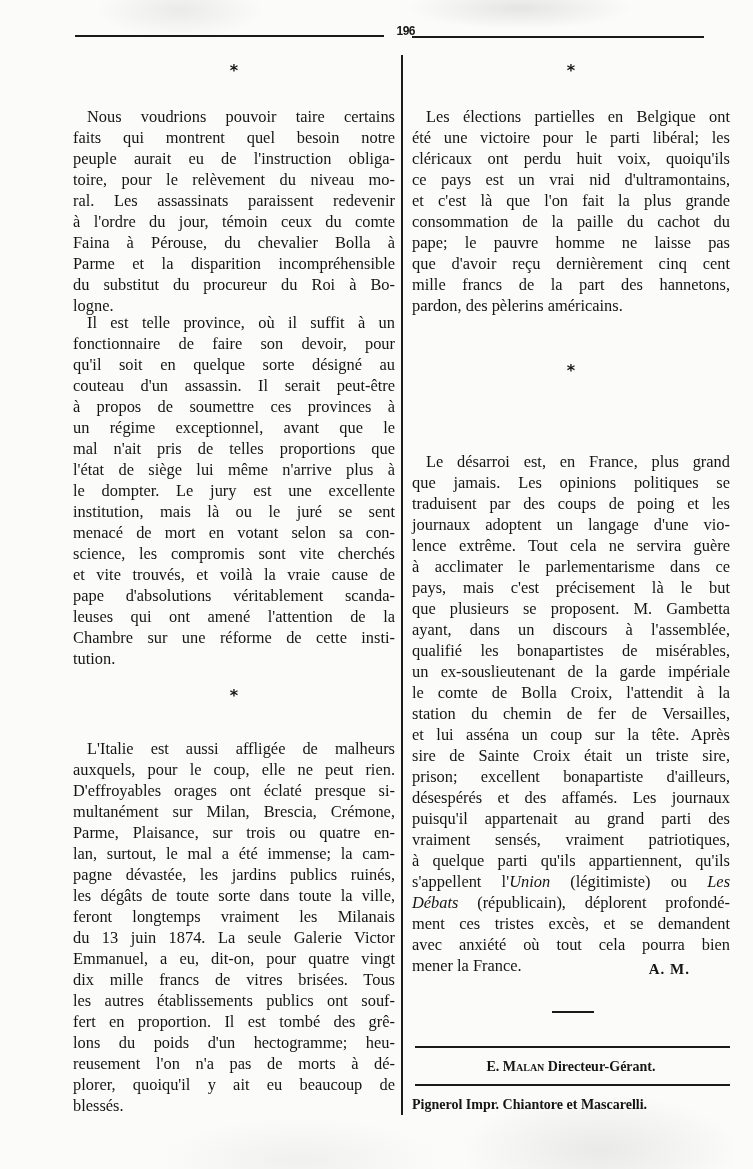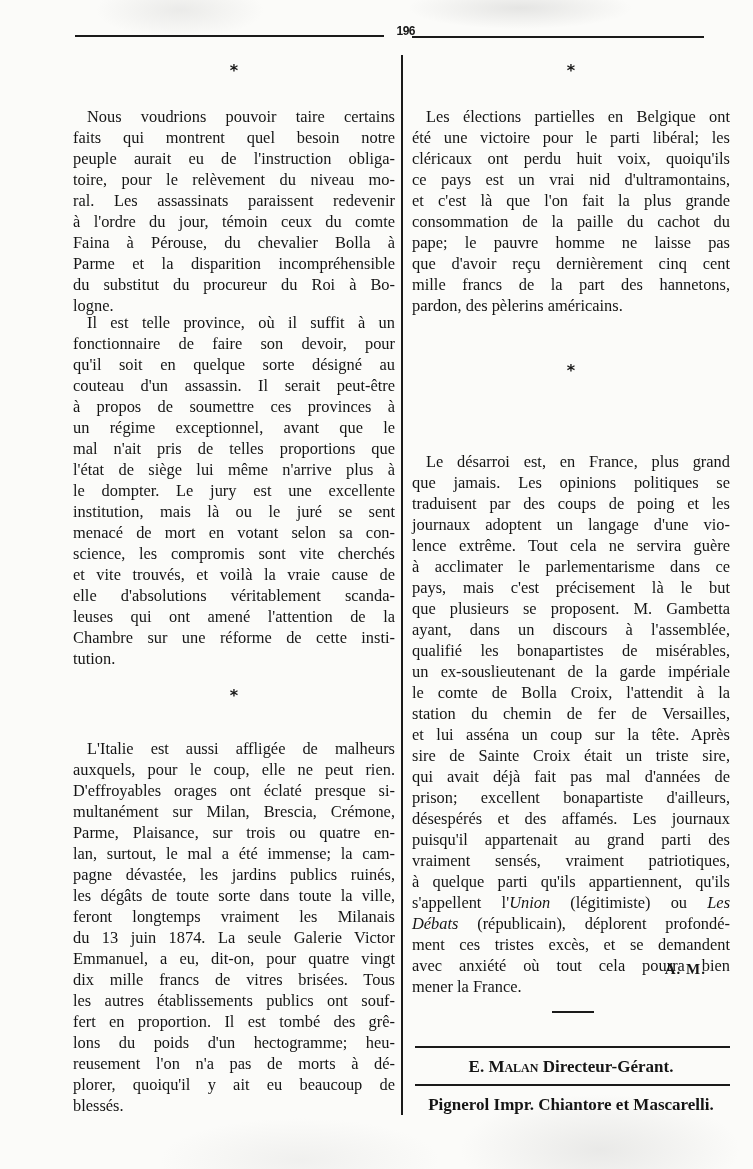--- a/index.html
+++ b/index.html
@@ -113,7 +113,7 @@
       <span class="line">menacé de mort en votant selon sa con-</span>
       <span class="line">science, les compromis sont vite cherchés</span>
       <span class="line">et vite trouvés, et voilà la vraie cause de</span>
-      <span class="line">elle d'absolutions véritablement scanda-</span>
+      <span class="line">pape d'absolutions véritablement scanda-</span>
       <span class="line">leuses qui ont amené l'attention de la</span>
       <span class="line">Chambre sur une réforme de cette insti-</span>
       <span class="line last">tution.</span>

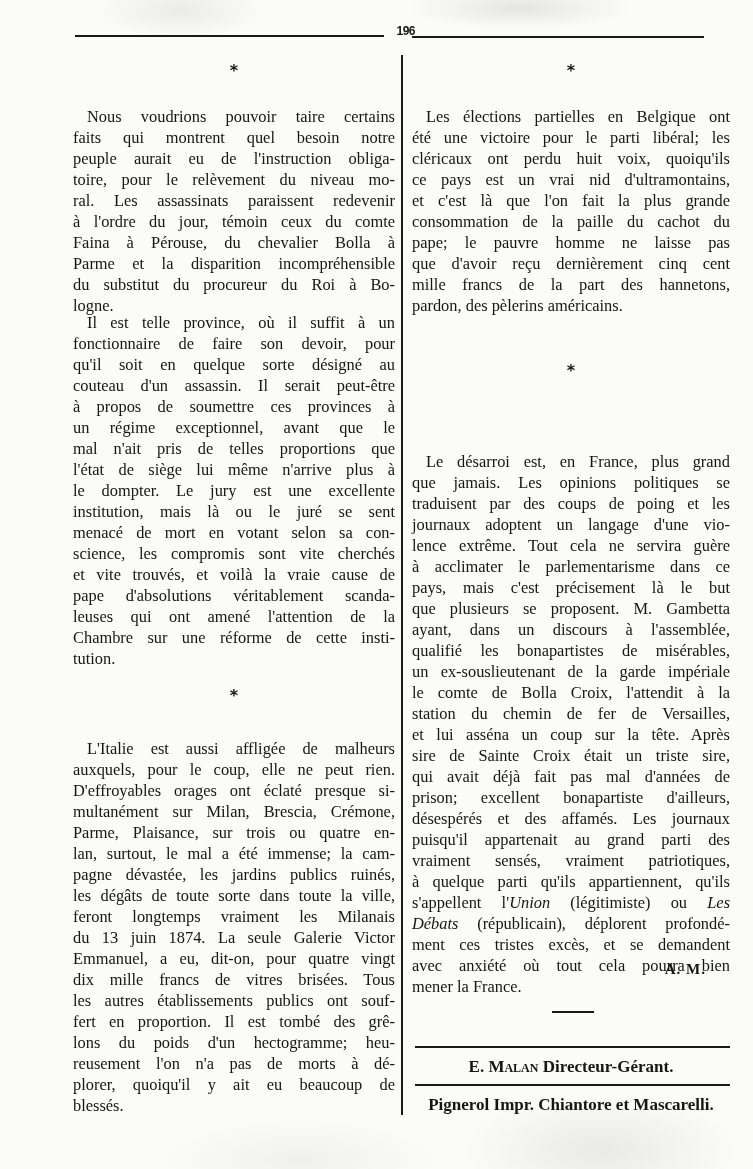--- a/index.html
+++ b/index.html
@@ -177,7 +177,6 @@
       <span class="line">station du chemin de fer de Versailles,</span>
       <span class="line">et lui asséna un coup sur la tête. Après</span>
       <span class="line">sire de Sainte Croix était un triste sire,</span>
-      <span class="line">qui avait déjà fait pas mal d'années de</span>
       <span class="line">prison; excellent bonapartiste d'ailleurs,</span>
       <span class="line">désespérés et des affamés. Les journaux</span>
       <span class="line">puisqu'il appartenait au grand parti des</span>

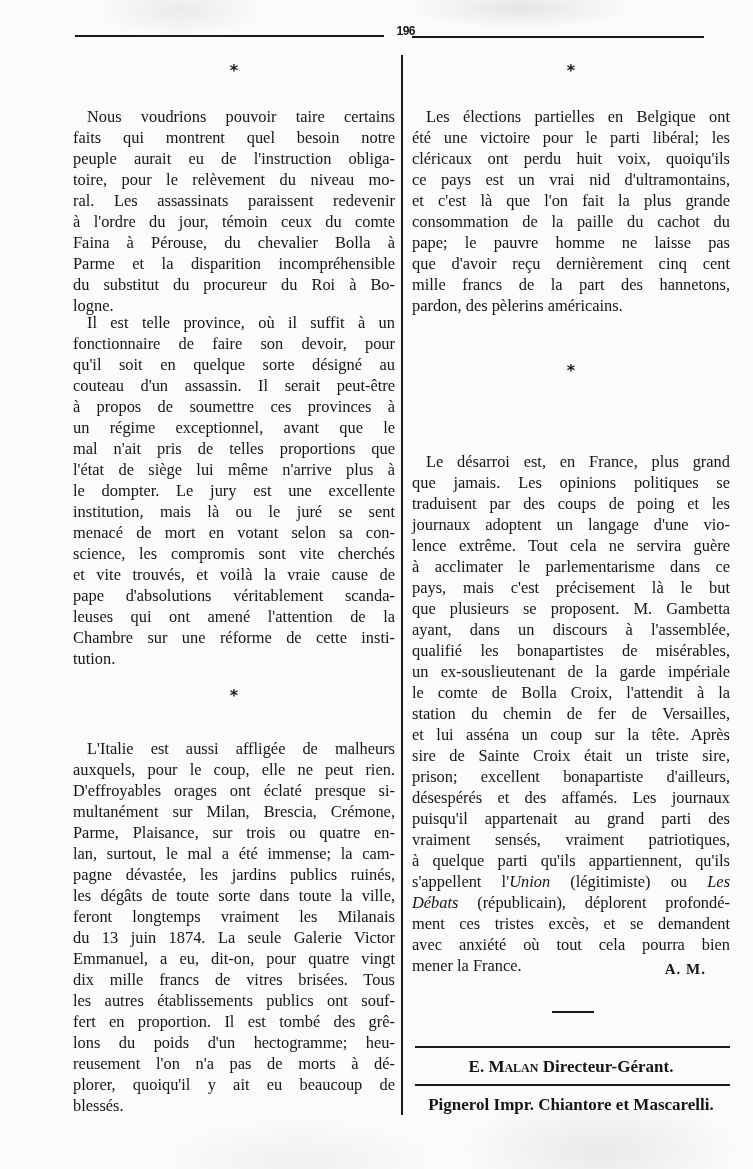--- a/index.html
+++ b/index.html
@@ -57,7 +57,7 @@
   .para .line.last { text-align-last: left; }
   .para .line.indent { padding-left: 14px; }
   .signature {
-    position: absolute; right: 24px; font-weight: bold; font-size: 15px;
+    position: absolute; right: 40px; font-weight: bold; font-size: 15px;
     letter-spacing: 1px;
   }
   .short-rule {

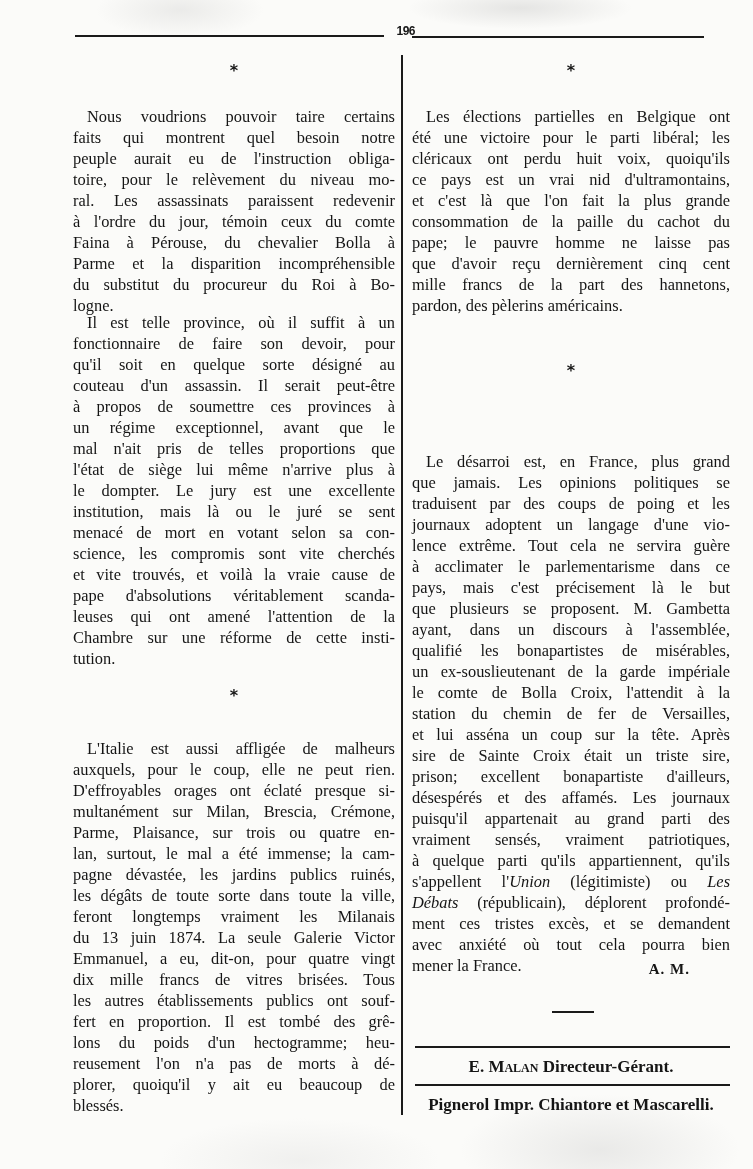--- a/index.html
+++ b/index.html
@@ -68,7 +68,7 @@
   }
   .footer-line {
     position: absolute; width: 100%; text-align: center; font-weight: bold;
-    font-size: 17px;
+    font-size: 14px;
   }
   .smallcaps { font-variant: small-caps; }
   em { font-style: italic; }

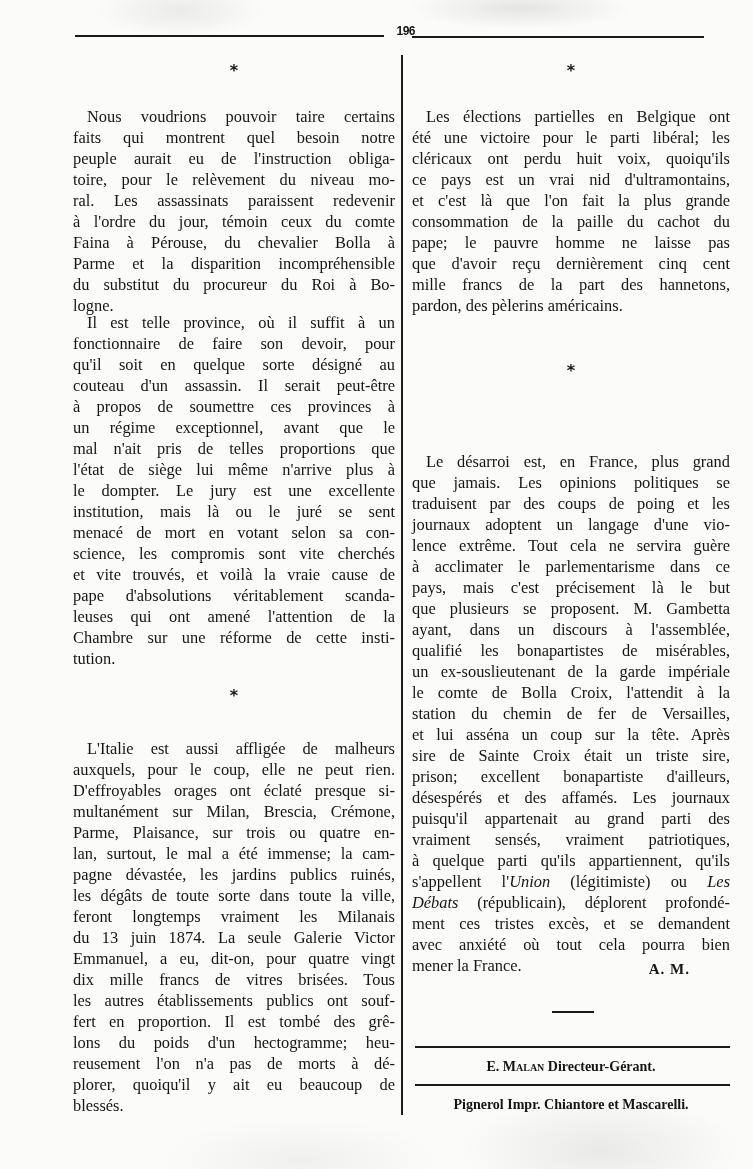--- a/index.html
+++ b/index.html
@@ -198,7 +198,7 @@
     <span class="smallcaps">E. Malan</span><span> Directeur-Gérant.</span>
   </div>
   <div class="footer-rule" style="top:1084px; left:3px; width:315px;"></div>
-  <div class="footer-line" style="top:1094px; text-align:center; left:0;">Pignerol Impr. Chiantore et Mascarelli.</div>
+  <div class="footer-line" style="top:1094px; text-align:left; left:0;">Pignerol Impr. Chiantore et Mascarelli.</div>
 </div>
 
 </body></html>

